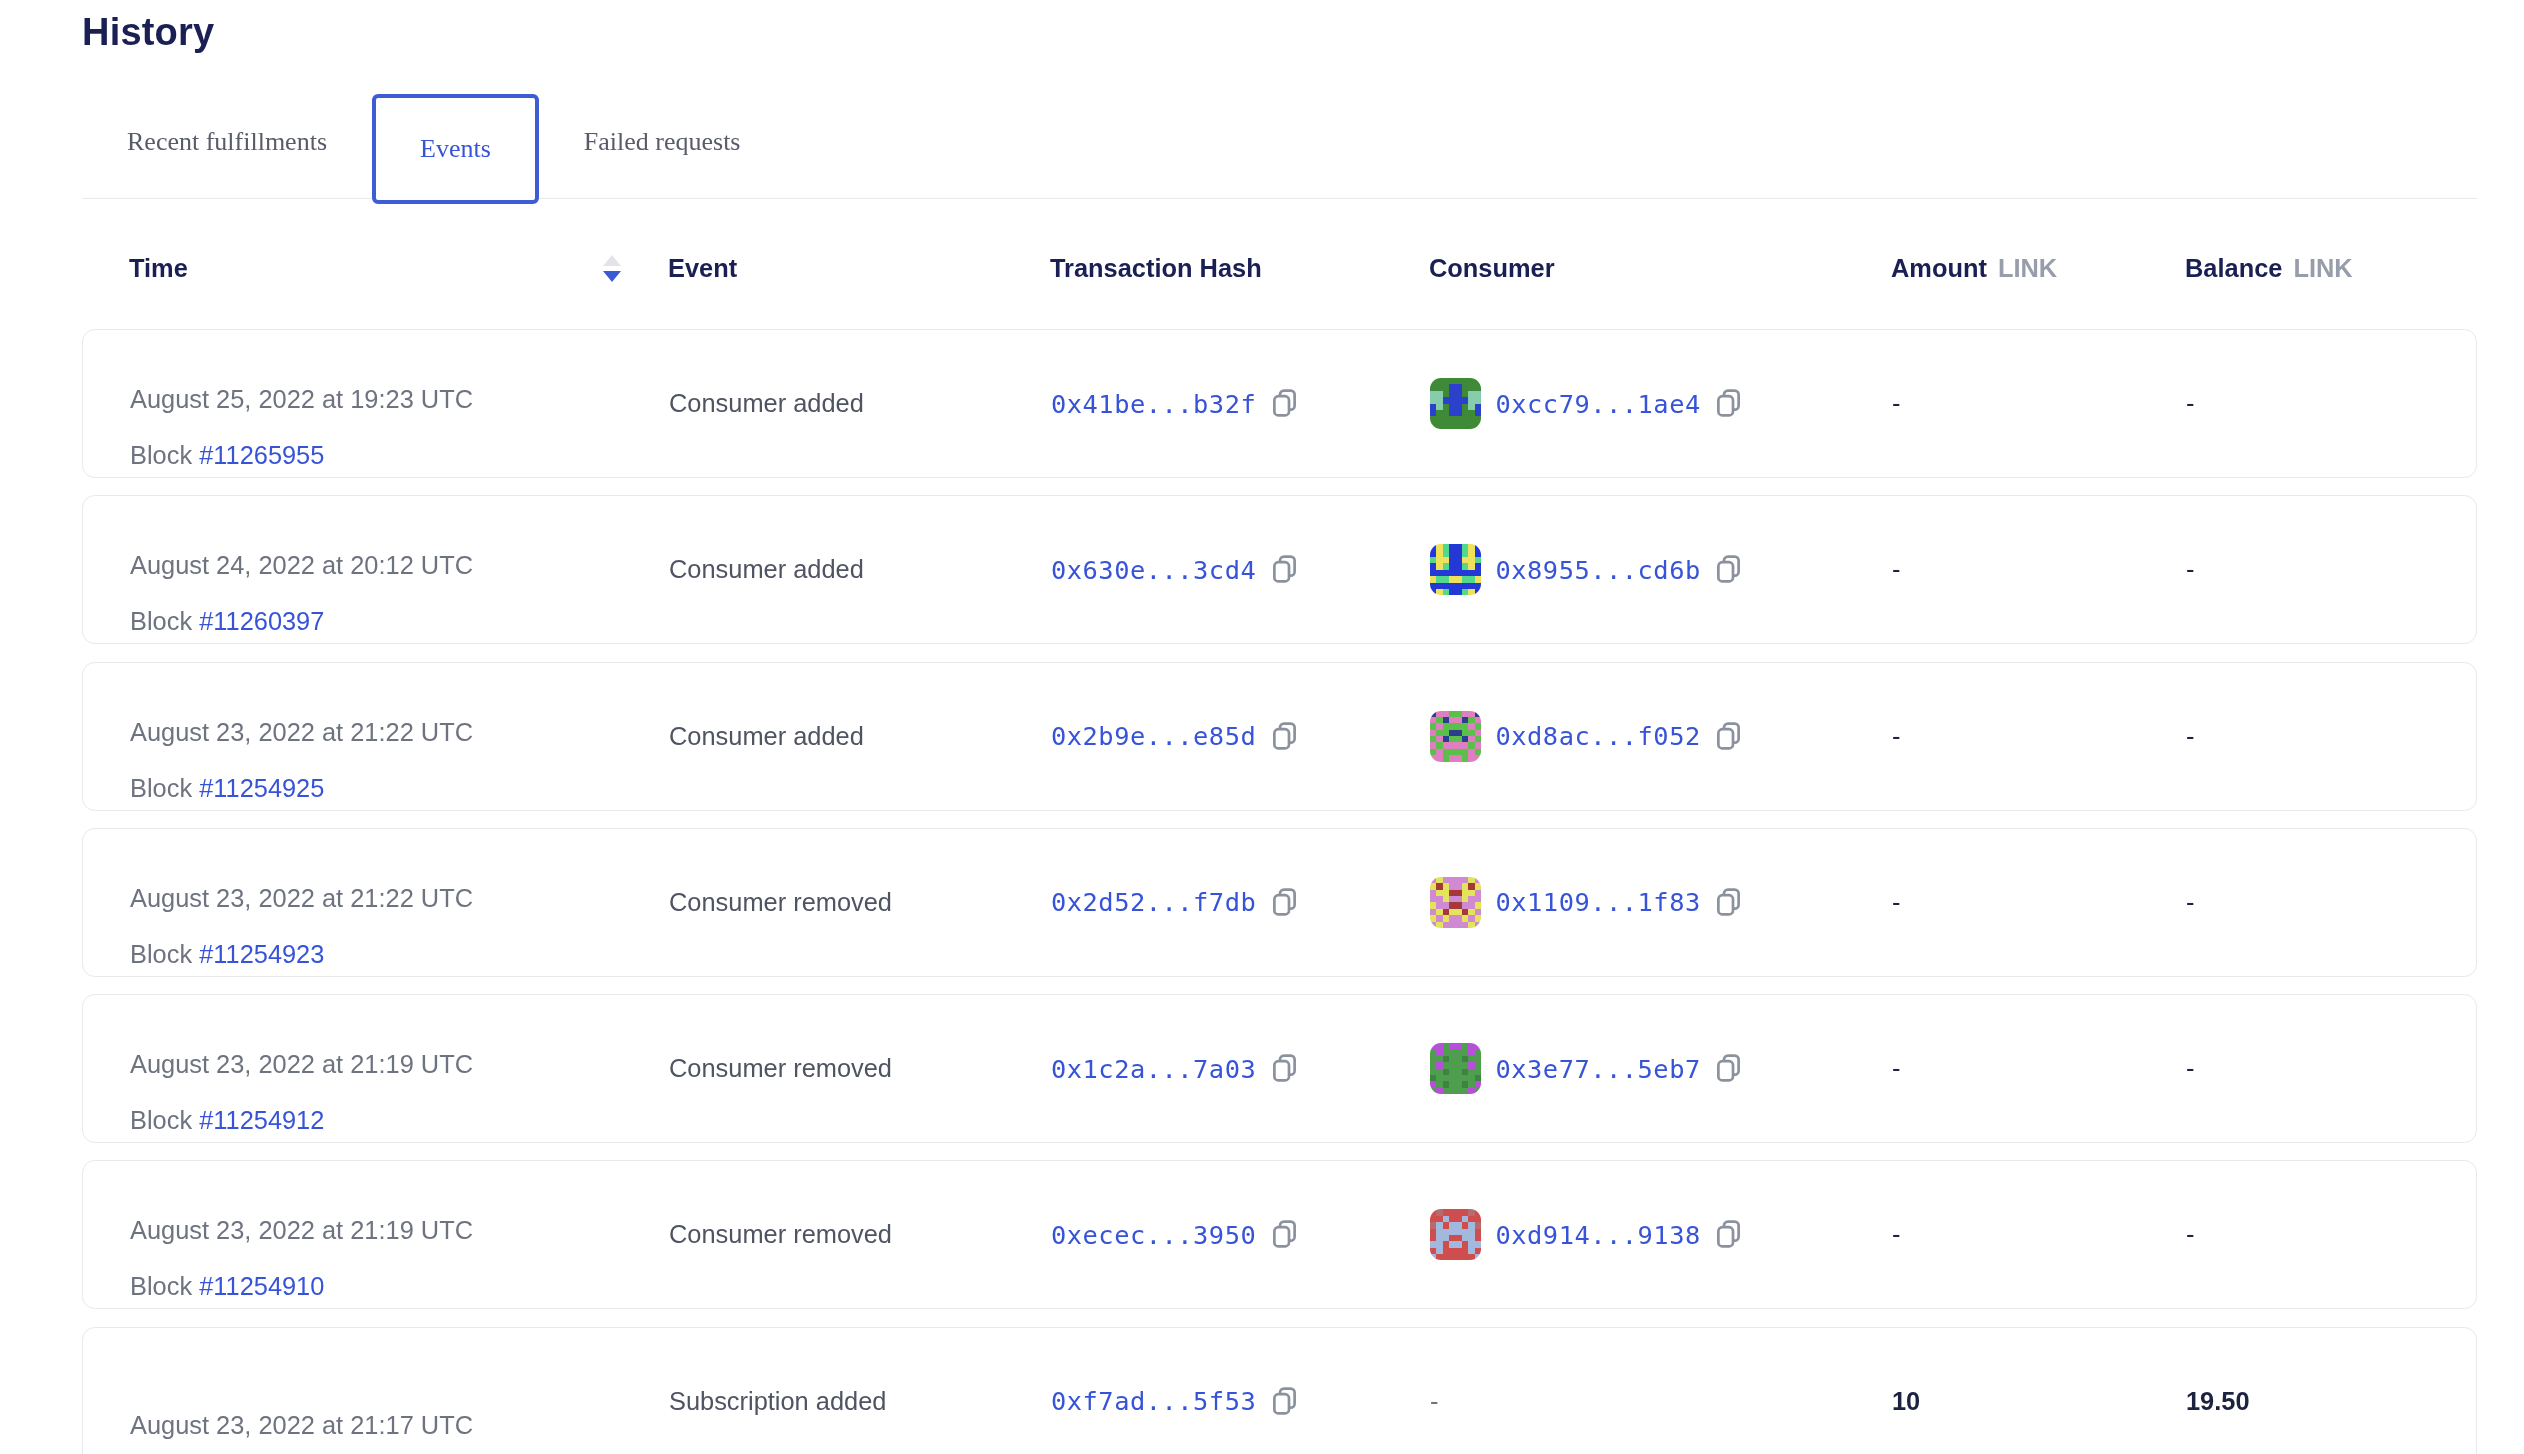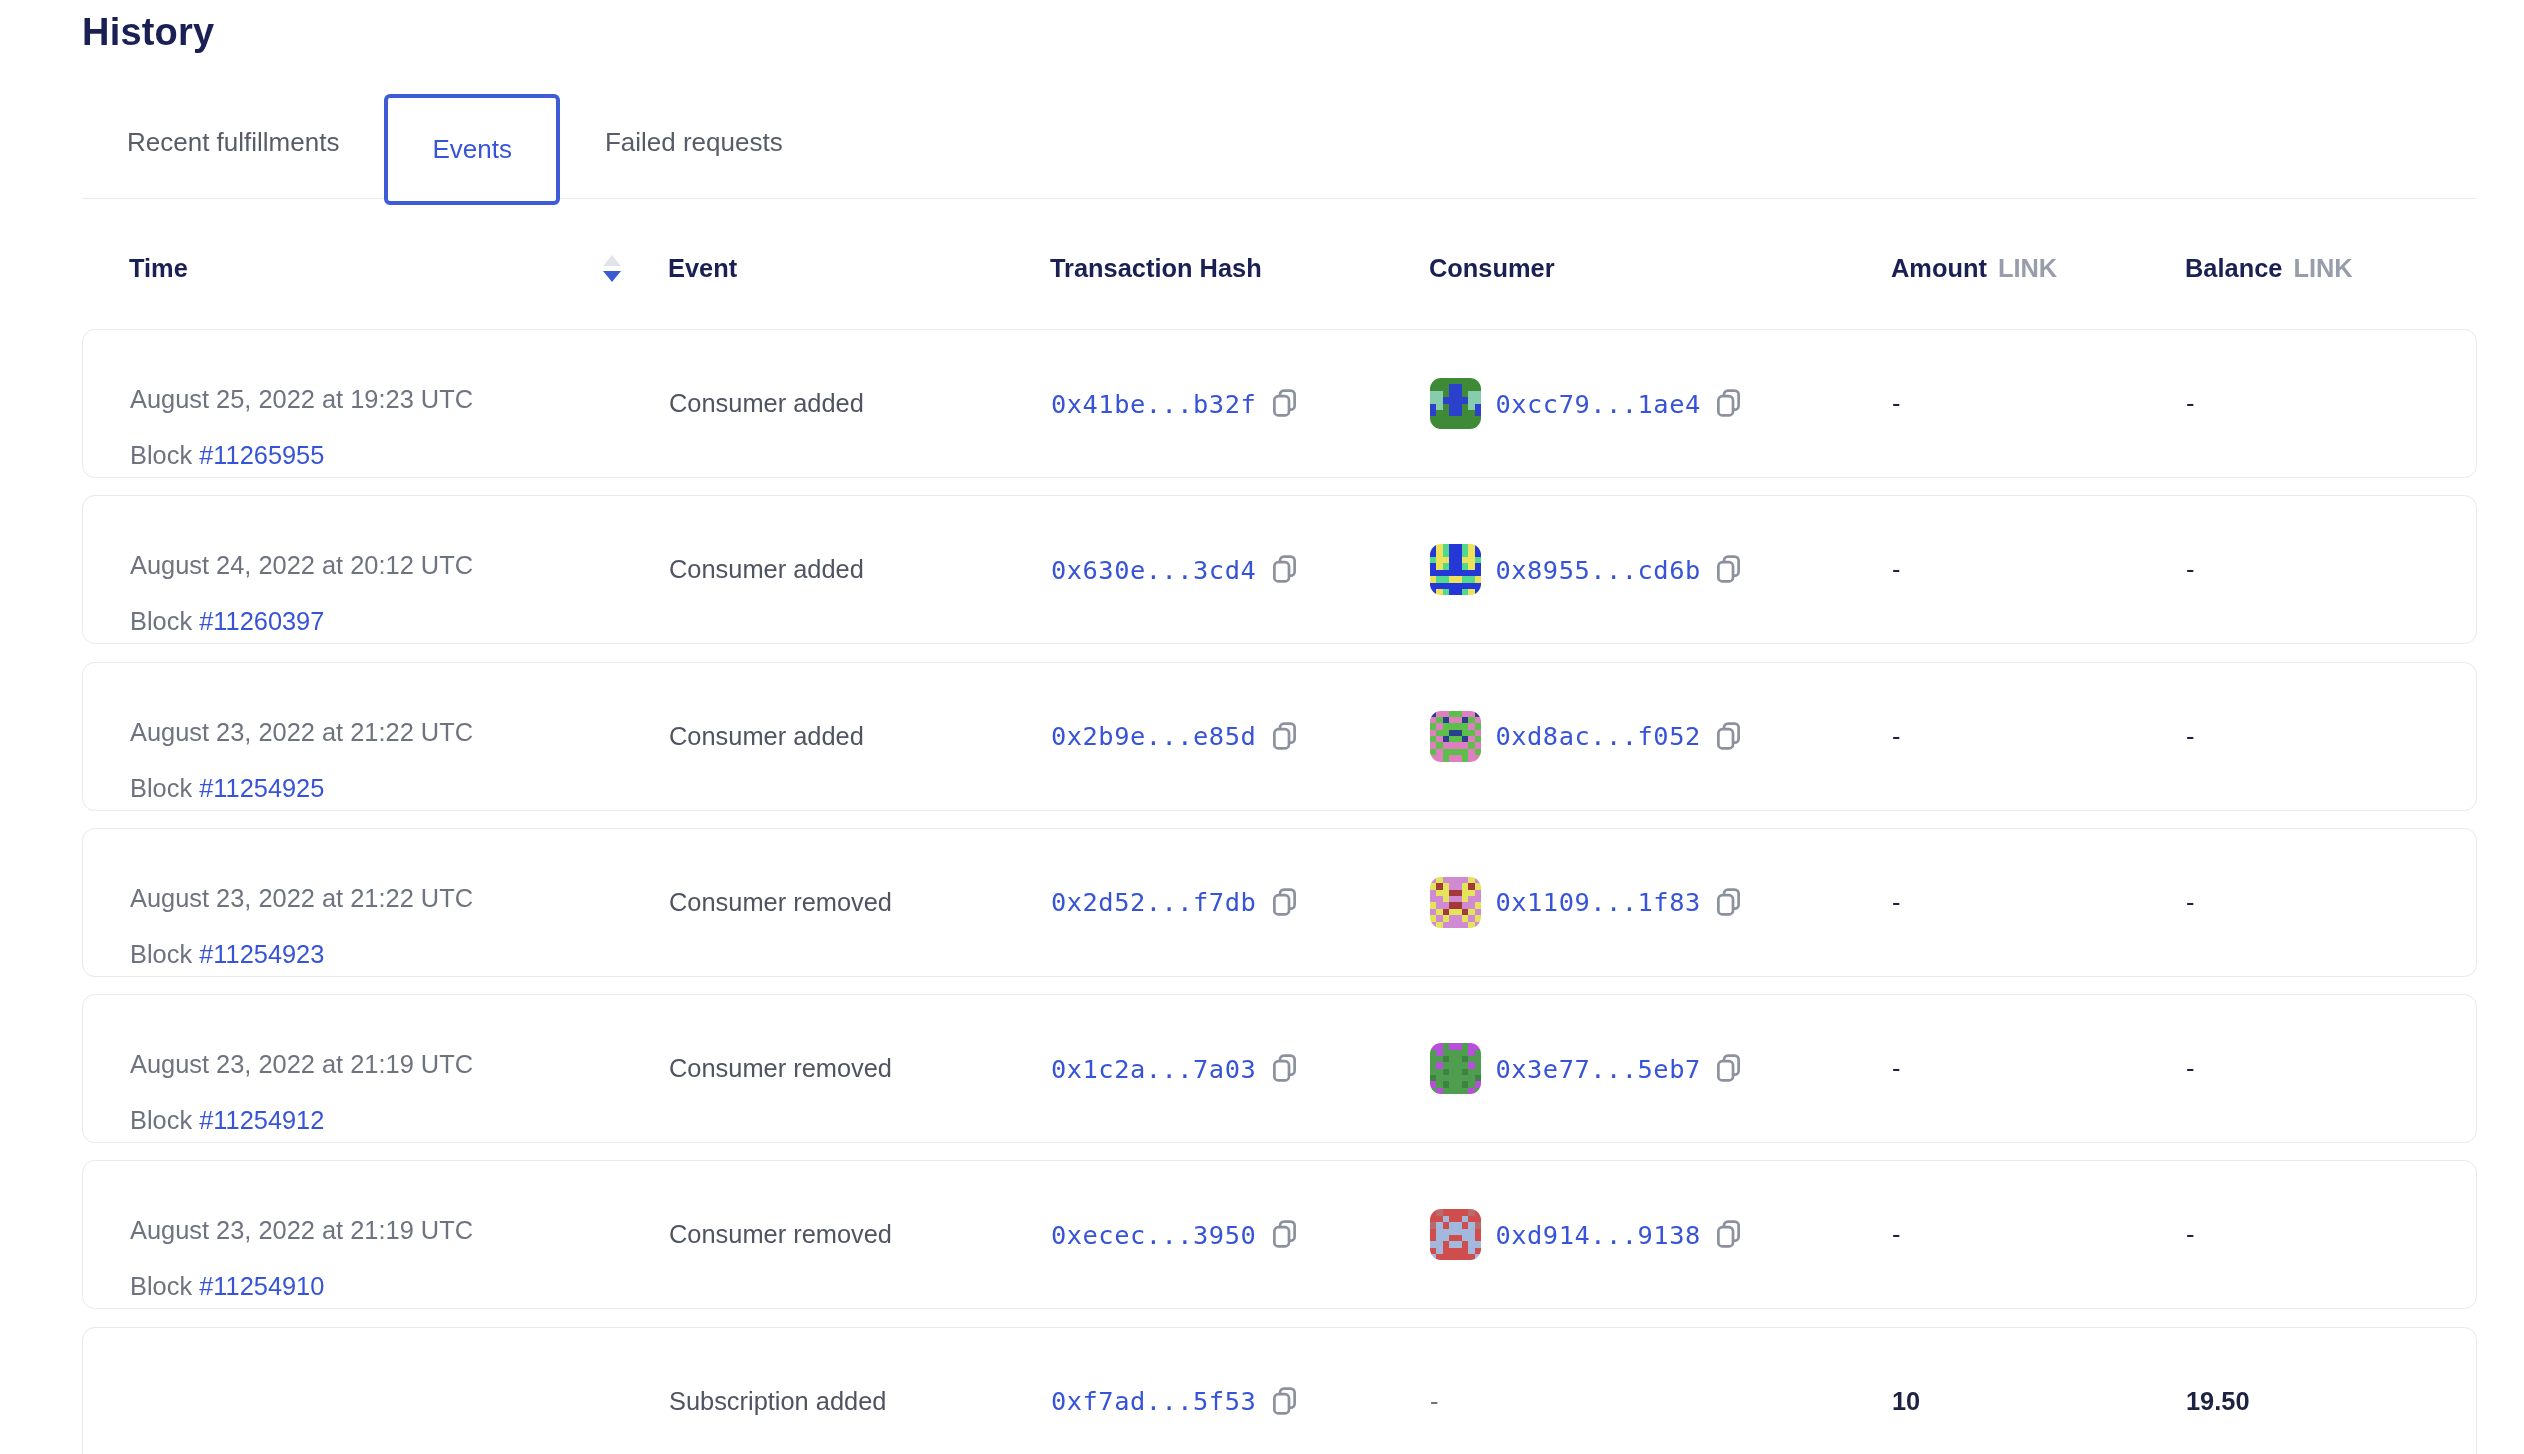--- a/index.html
+++ b/index.html
@@ -12,7 +12,7 @@
   
   .tabs { margin-top: 33px; height: 113px; display: flex; align-items: center;
     border-bottom: 1.8px solid #eaebee; position: relative; }
-  .tab { background: transparent; border: none; font-family: Liberation Sans, sans-serif;
+  .tab { background: transparent; border: none; font-family: Liberation Serif, serif;
     font-size: 26px; color: #585c68; padding: 0 45px; cursor: pointer; }
   .tab.active { color: #3754d8; border: 4.5px solid #3e5cd5; border-radius: 6px;
     padding: 36px 44px; background: #ffffff; position: relative; top: 7.3px; z-index: 2; }

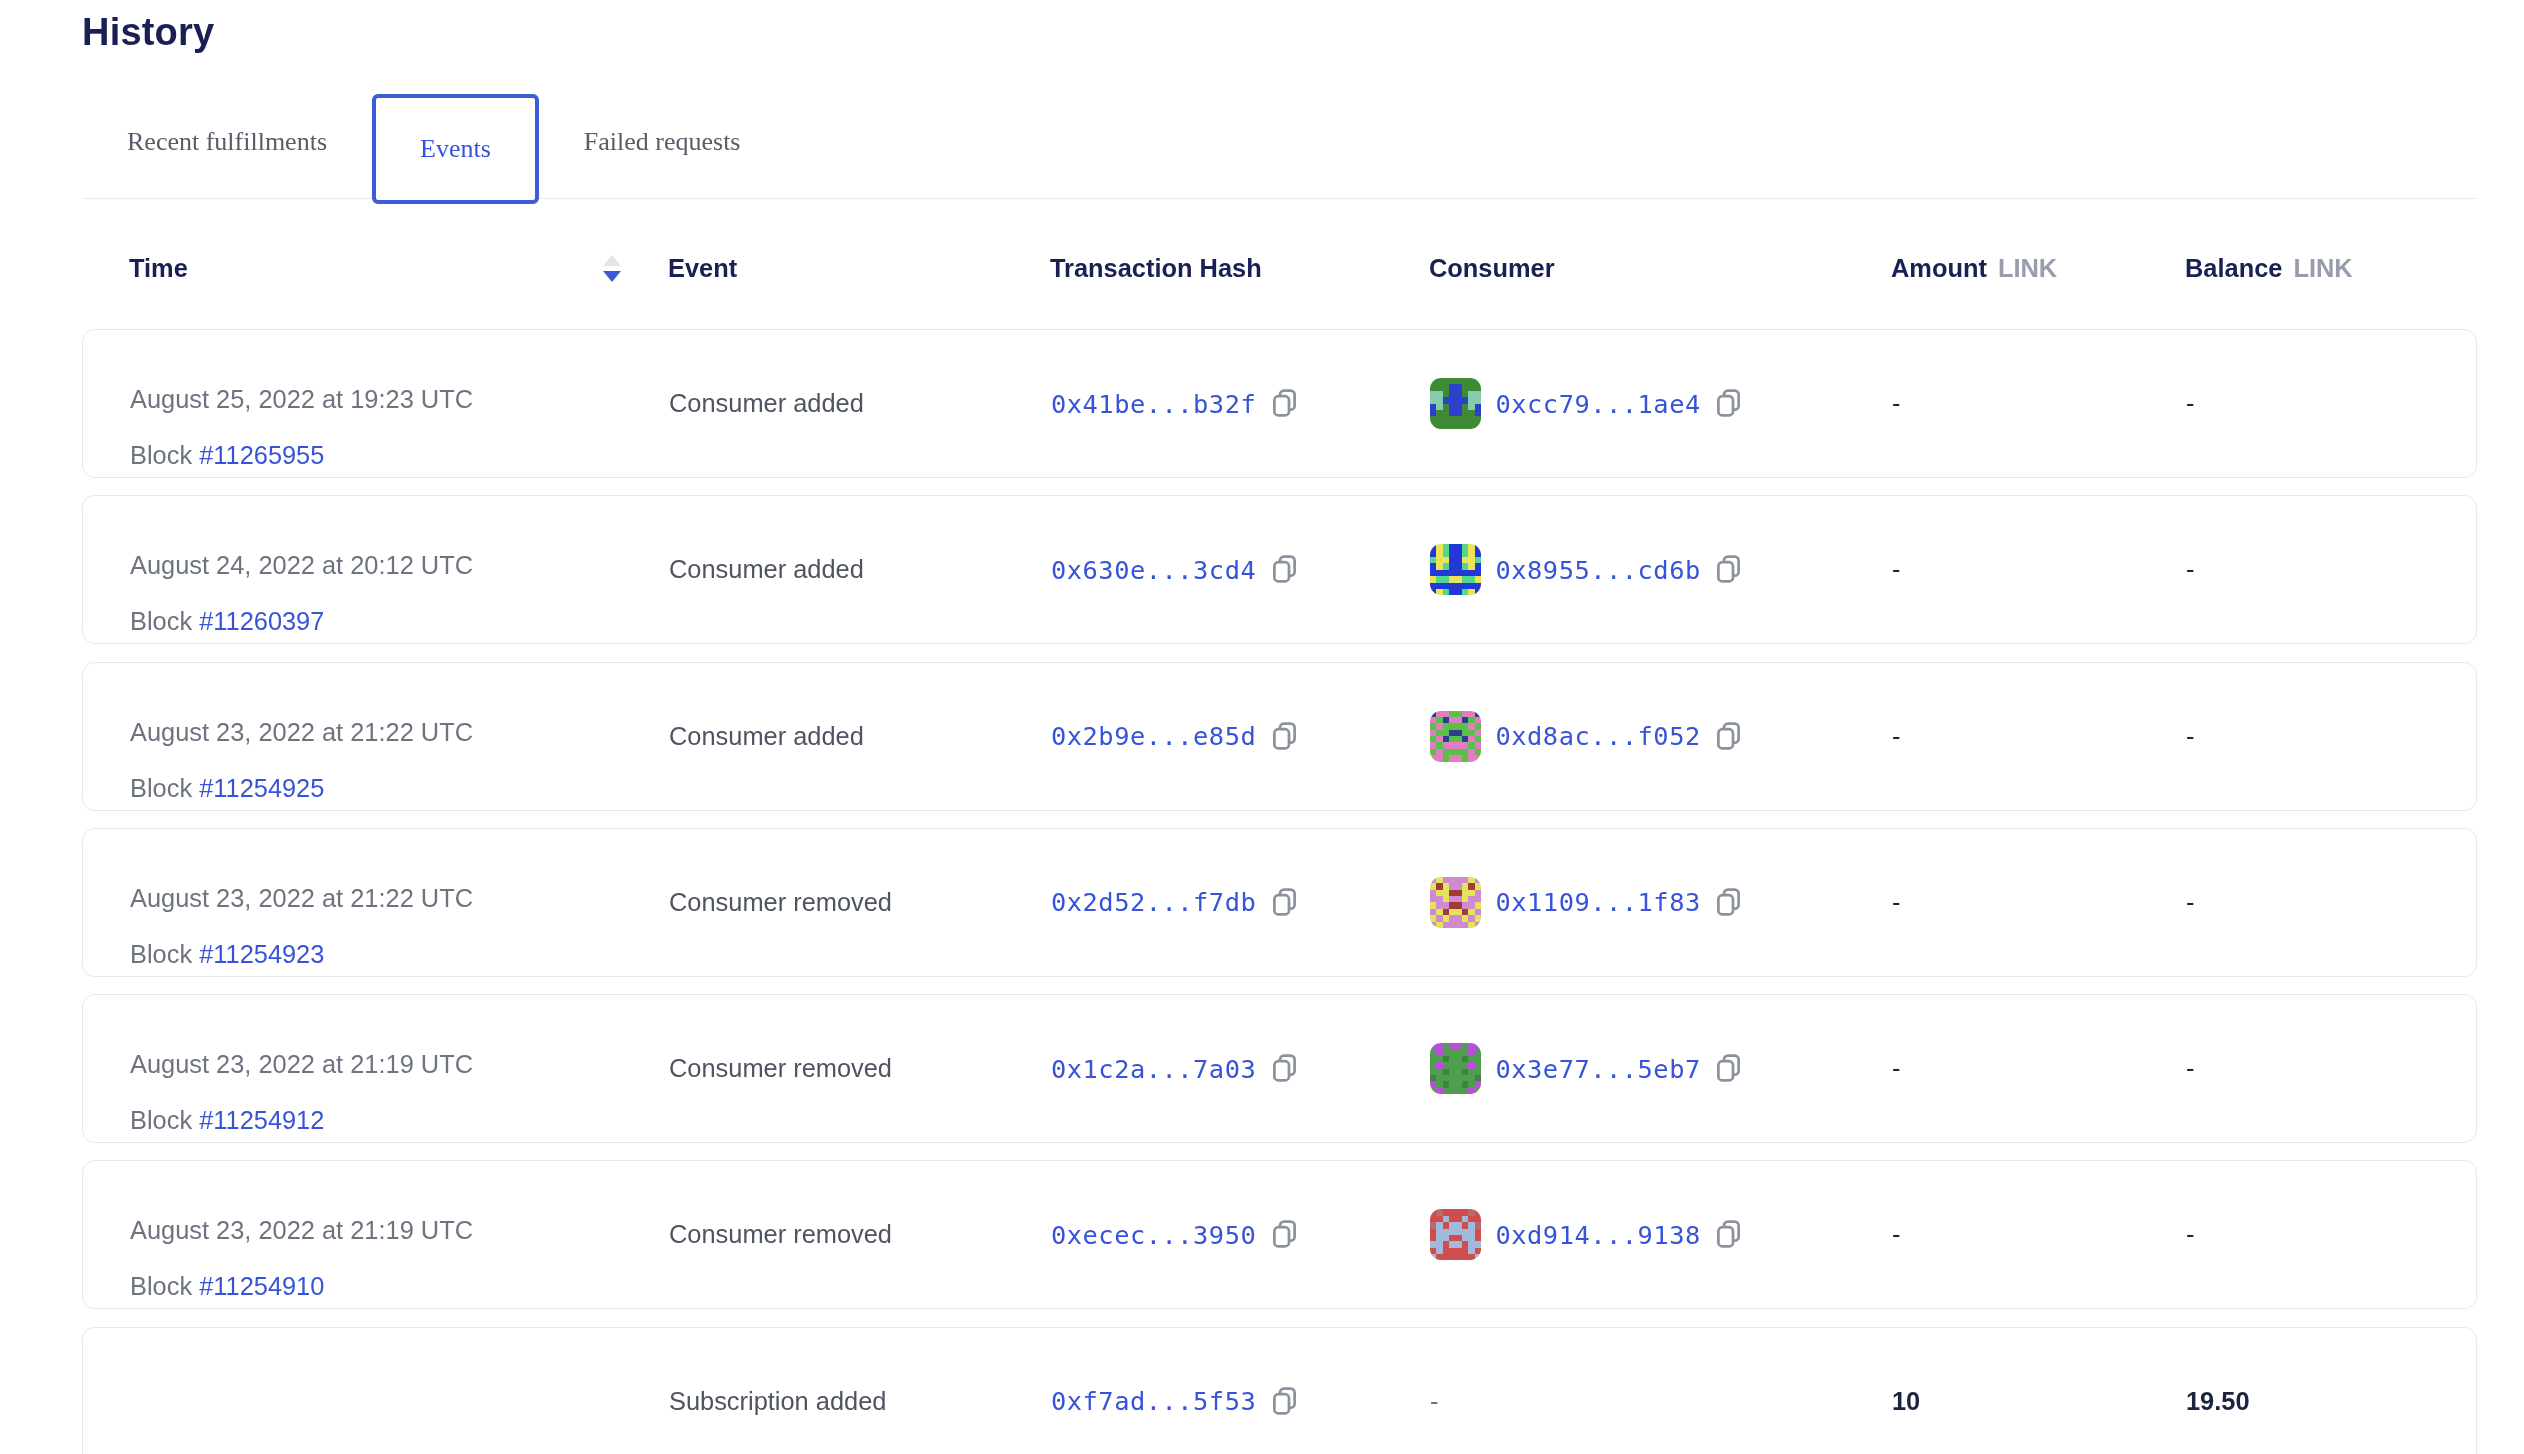--- a/index.html
+++ b/index.html
@@ -668,6 +668,7 @@
   </div>
       <div class="row grid">
     <div class="cell time">
+      <div class="date">August 23, 2022 at 21:17 UTC</div>
     </div>
     <div class="cell event">Subscription added</div>
     <div class="cell hash">

